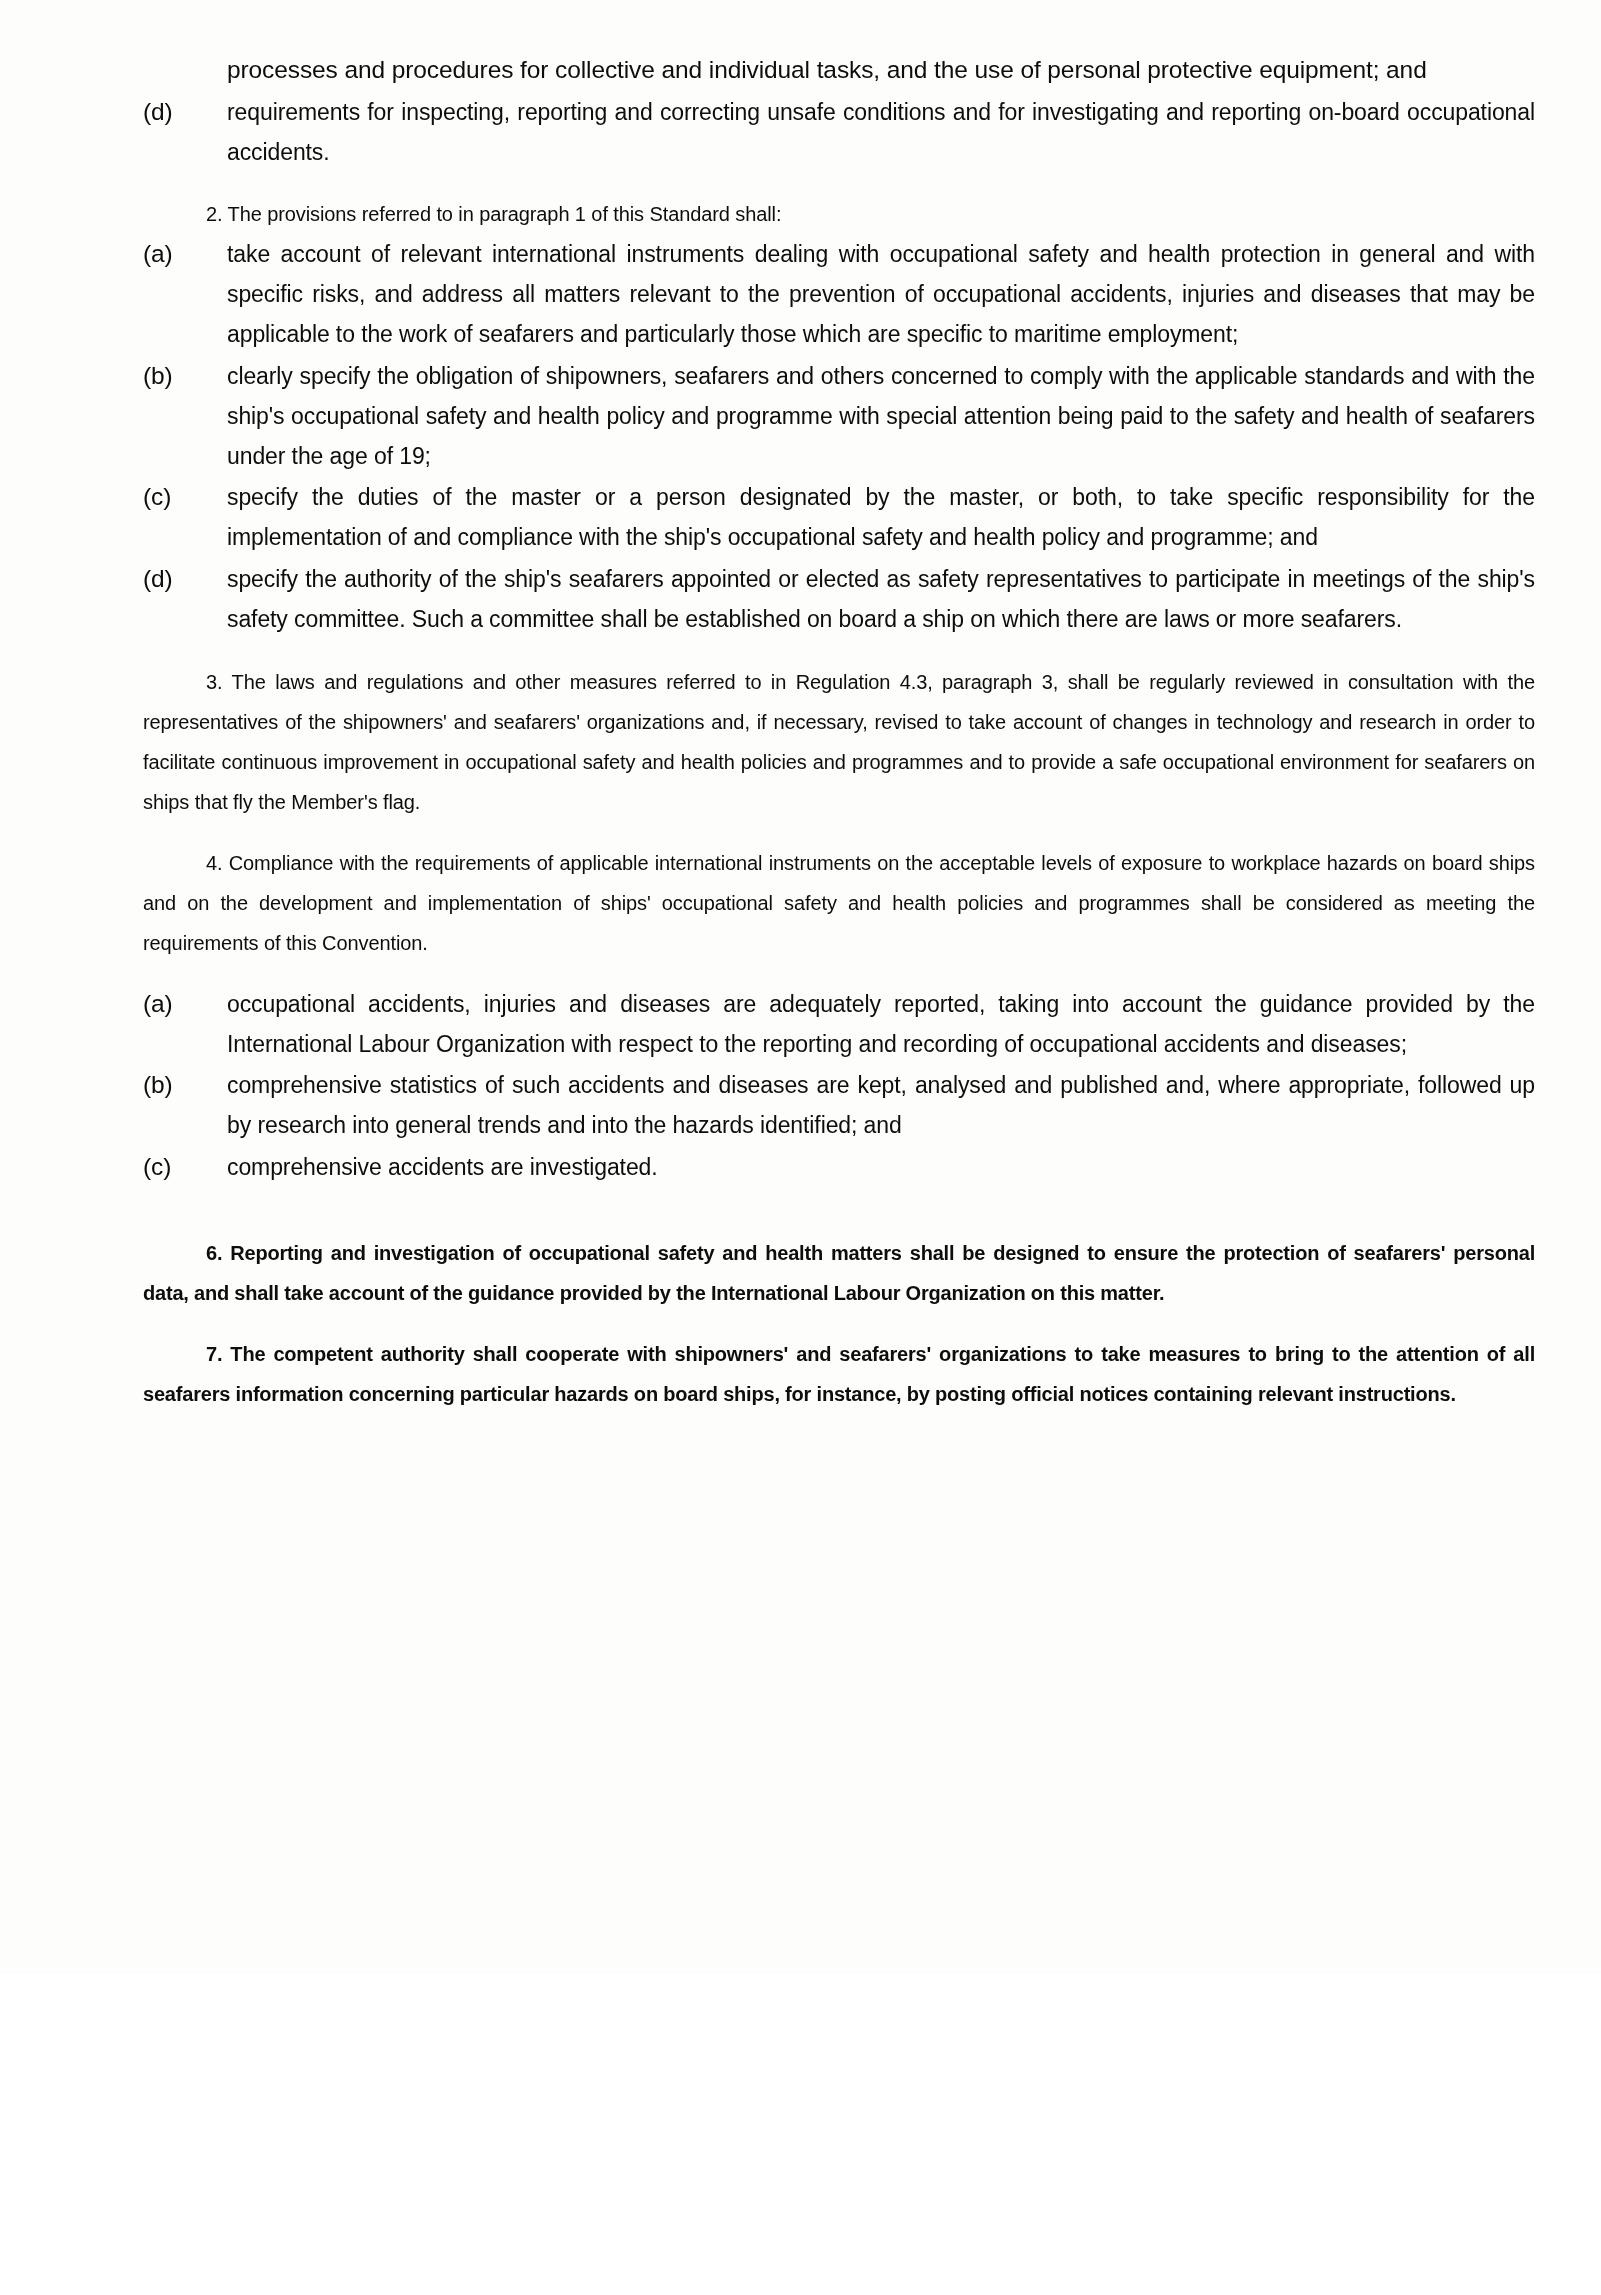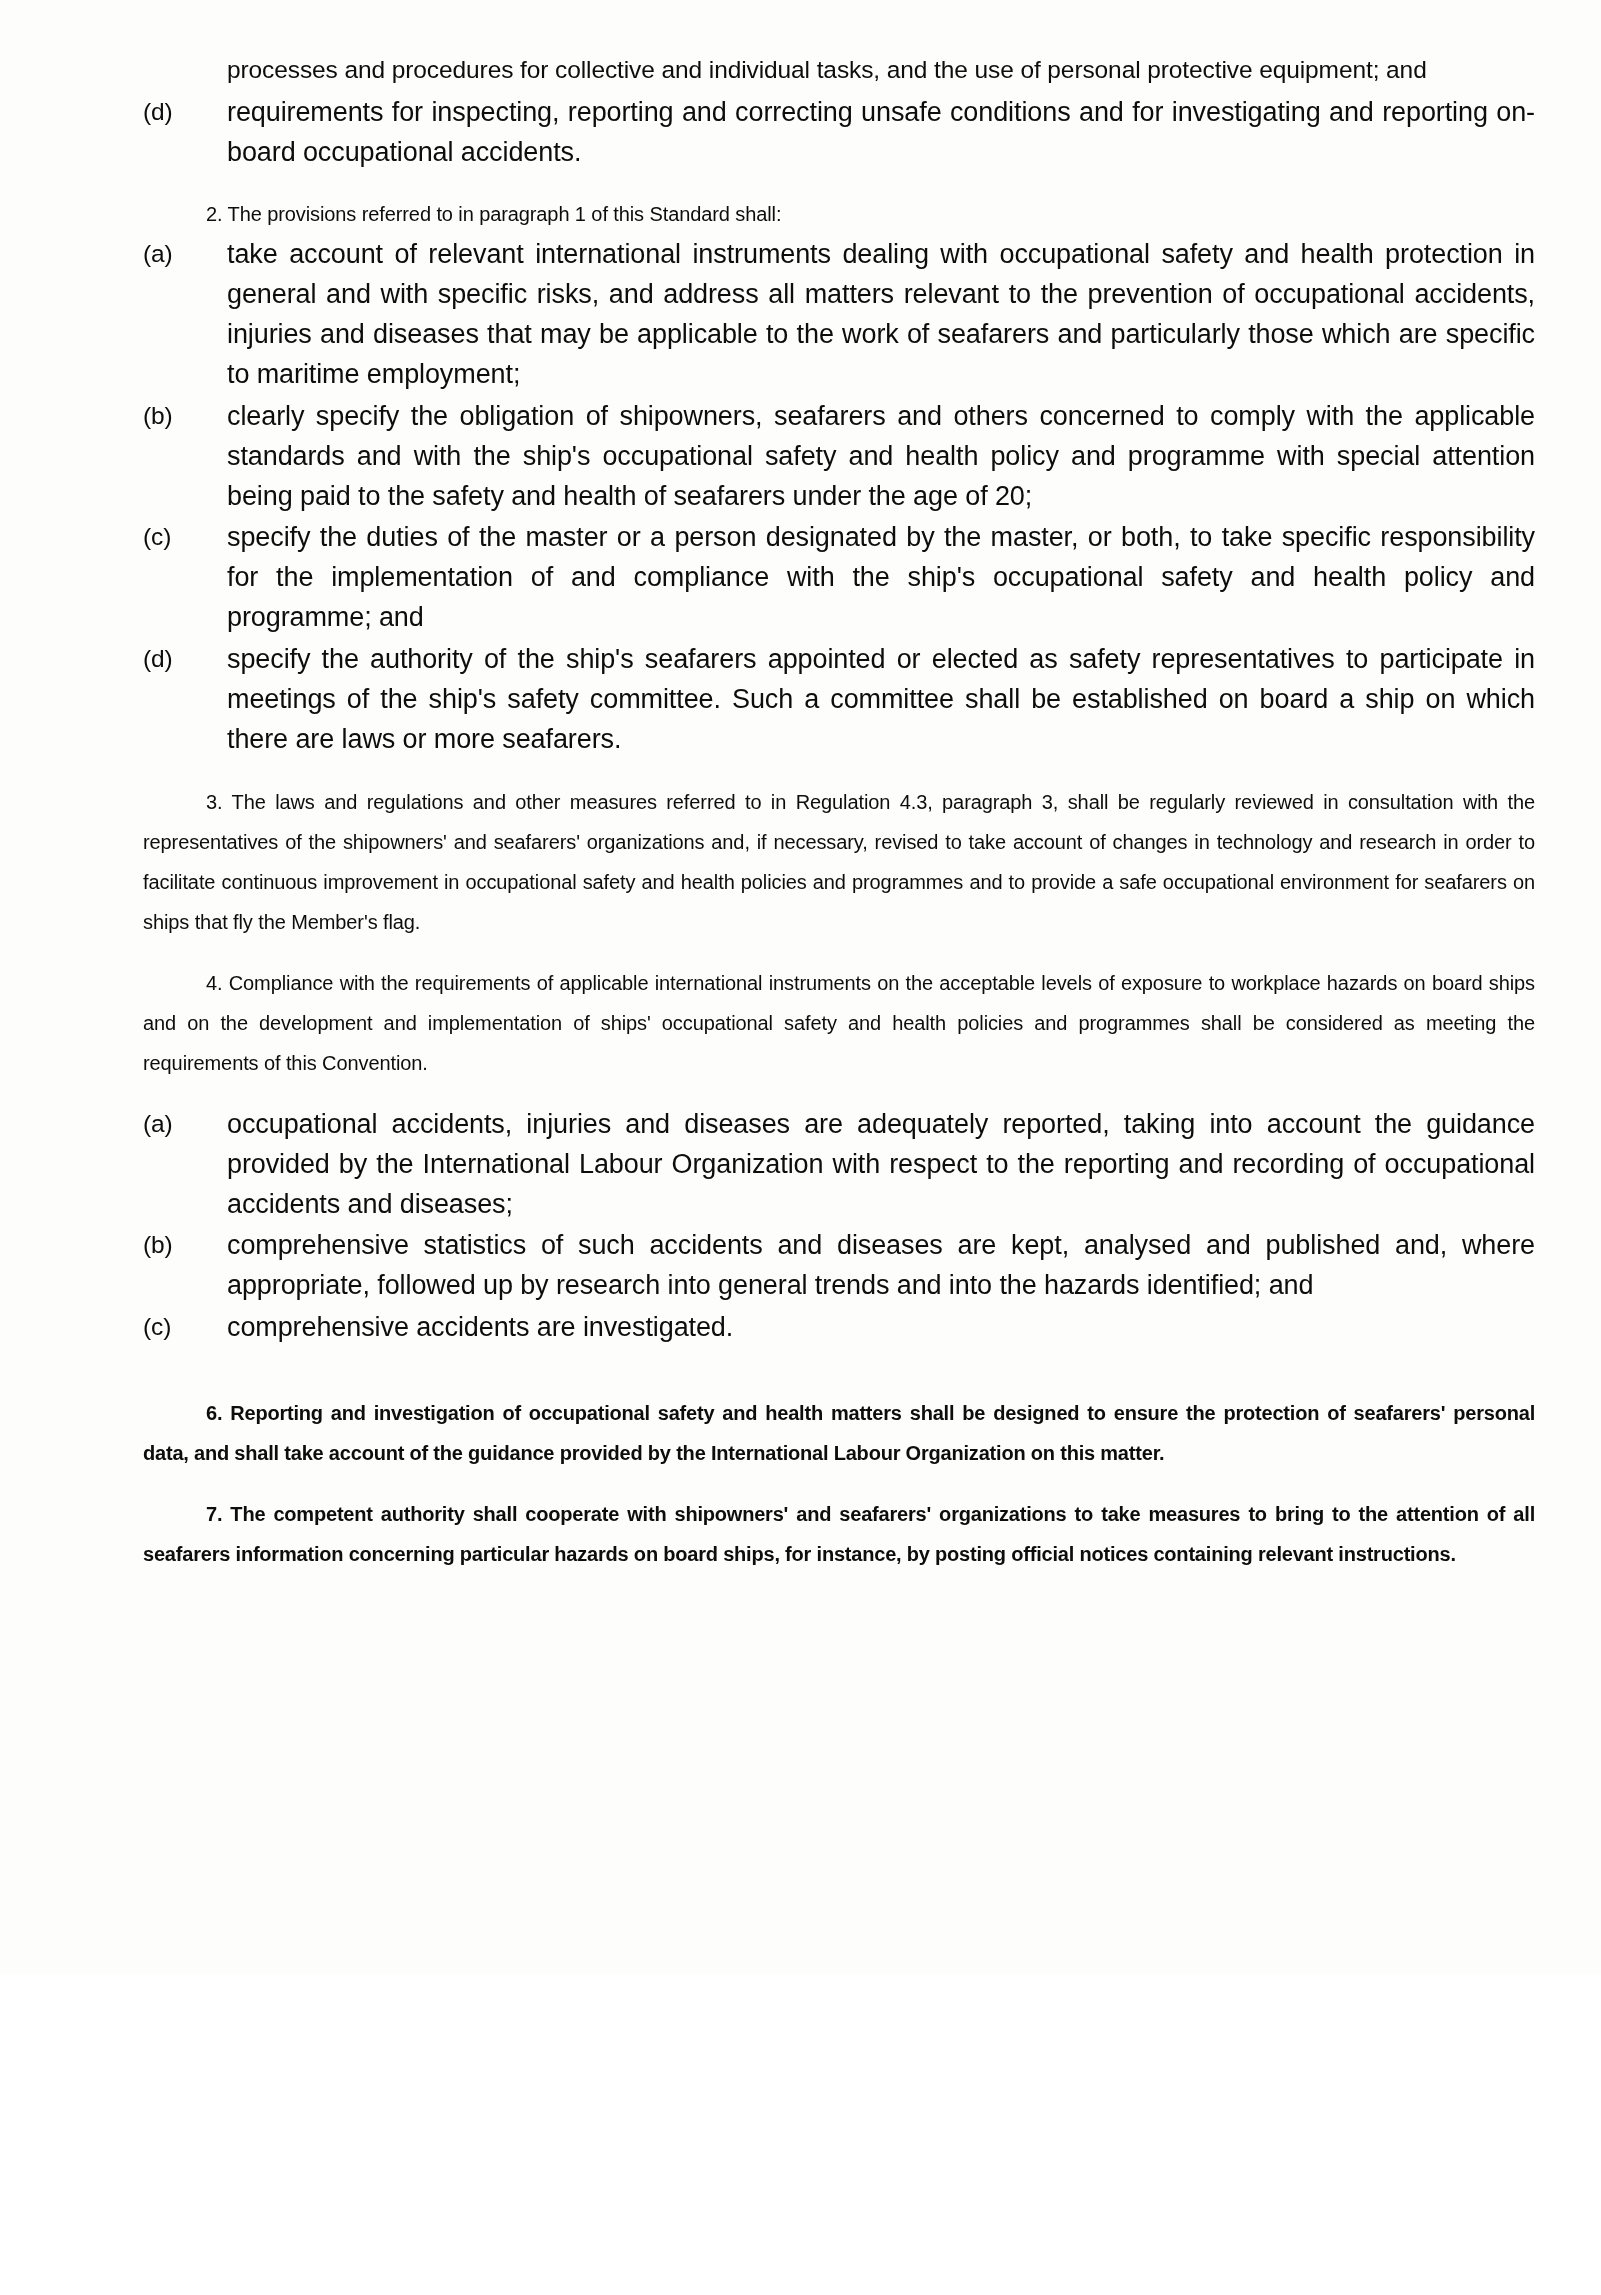--- a/index.html
+++ b/index.html
@@ -43,7 +43,7 @@
   }
   .lettered .body {
     flex: 1 1 auto;
-    font-size: 27px;
+    font-size: 23px;
     line-height: 40px;
     text-align: justify;
     letter-spacing: -0.1px;

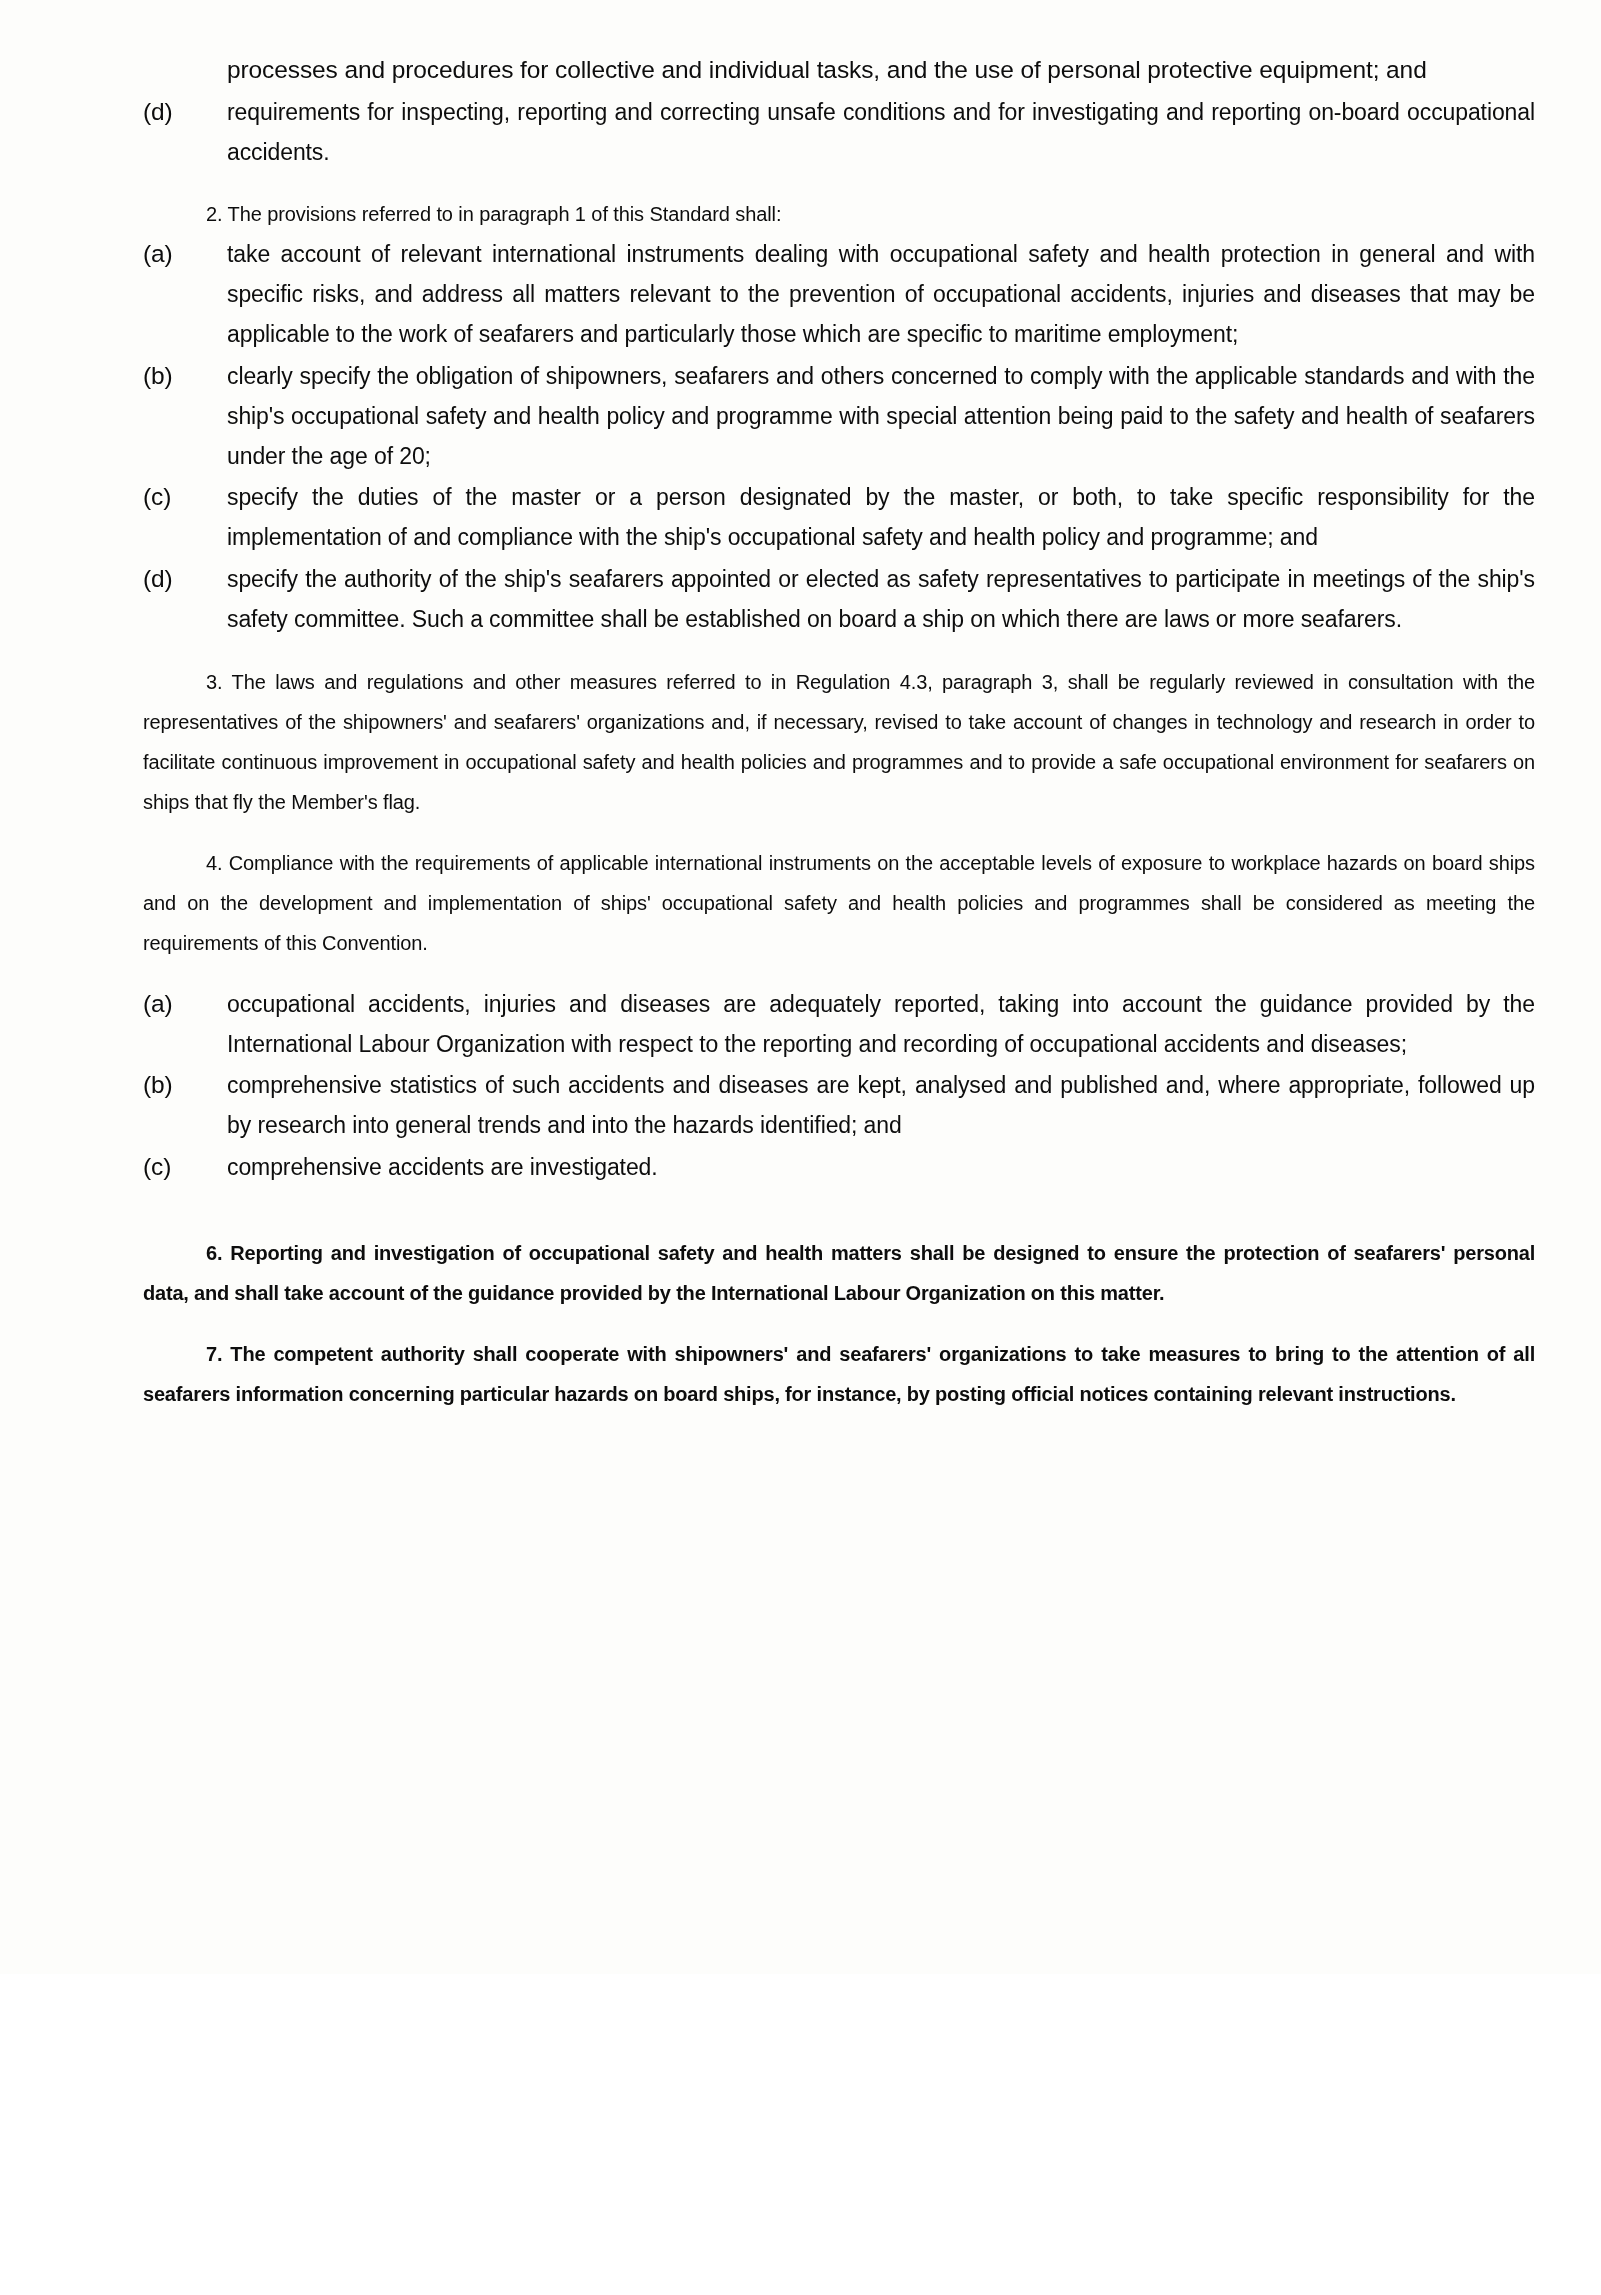--- a/index.html
+++ b/index.html
@@ -96,7 +96,7 @@
 
     <div class="lettered">
       <div class="label">(b)</div>
-      <div class="body">clearly specify the obligation of shipowners, seafarers and others concerned to comply with the applicable standards and with the ship's occupational safety and health policy and programme with special attention being paid to the safety and health of seafarers under the age of 20;</div>
+      <div class="body">clearly specify the obligation of shipowners, seafarers and others concerned to comply with the applicable standards and with the ship's occupational safety and health policy and programme with special attention being paid to the safety and health of seafarers under the age of 19;</div>
     </div>
 
     <div class="lettered">

